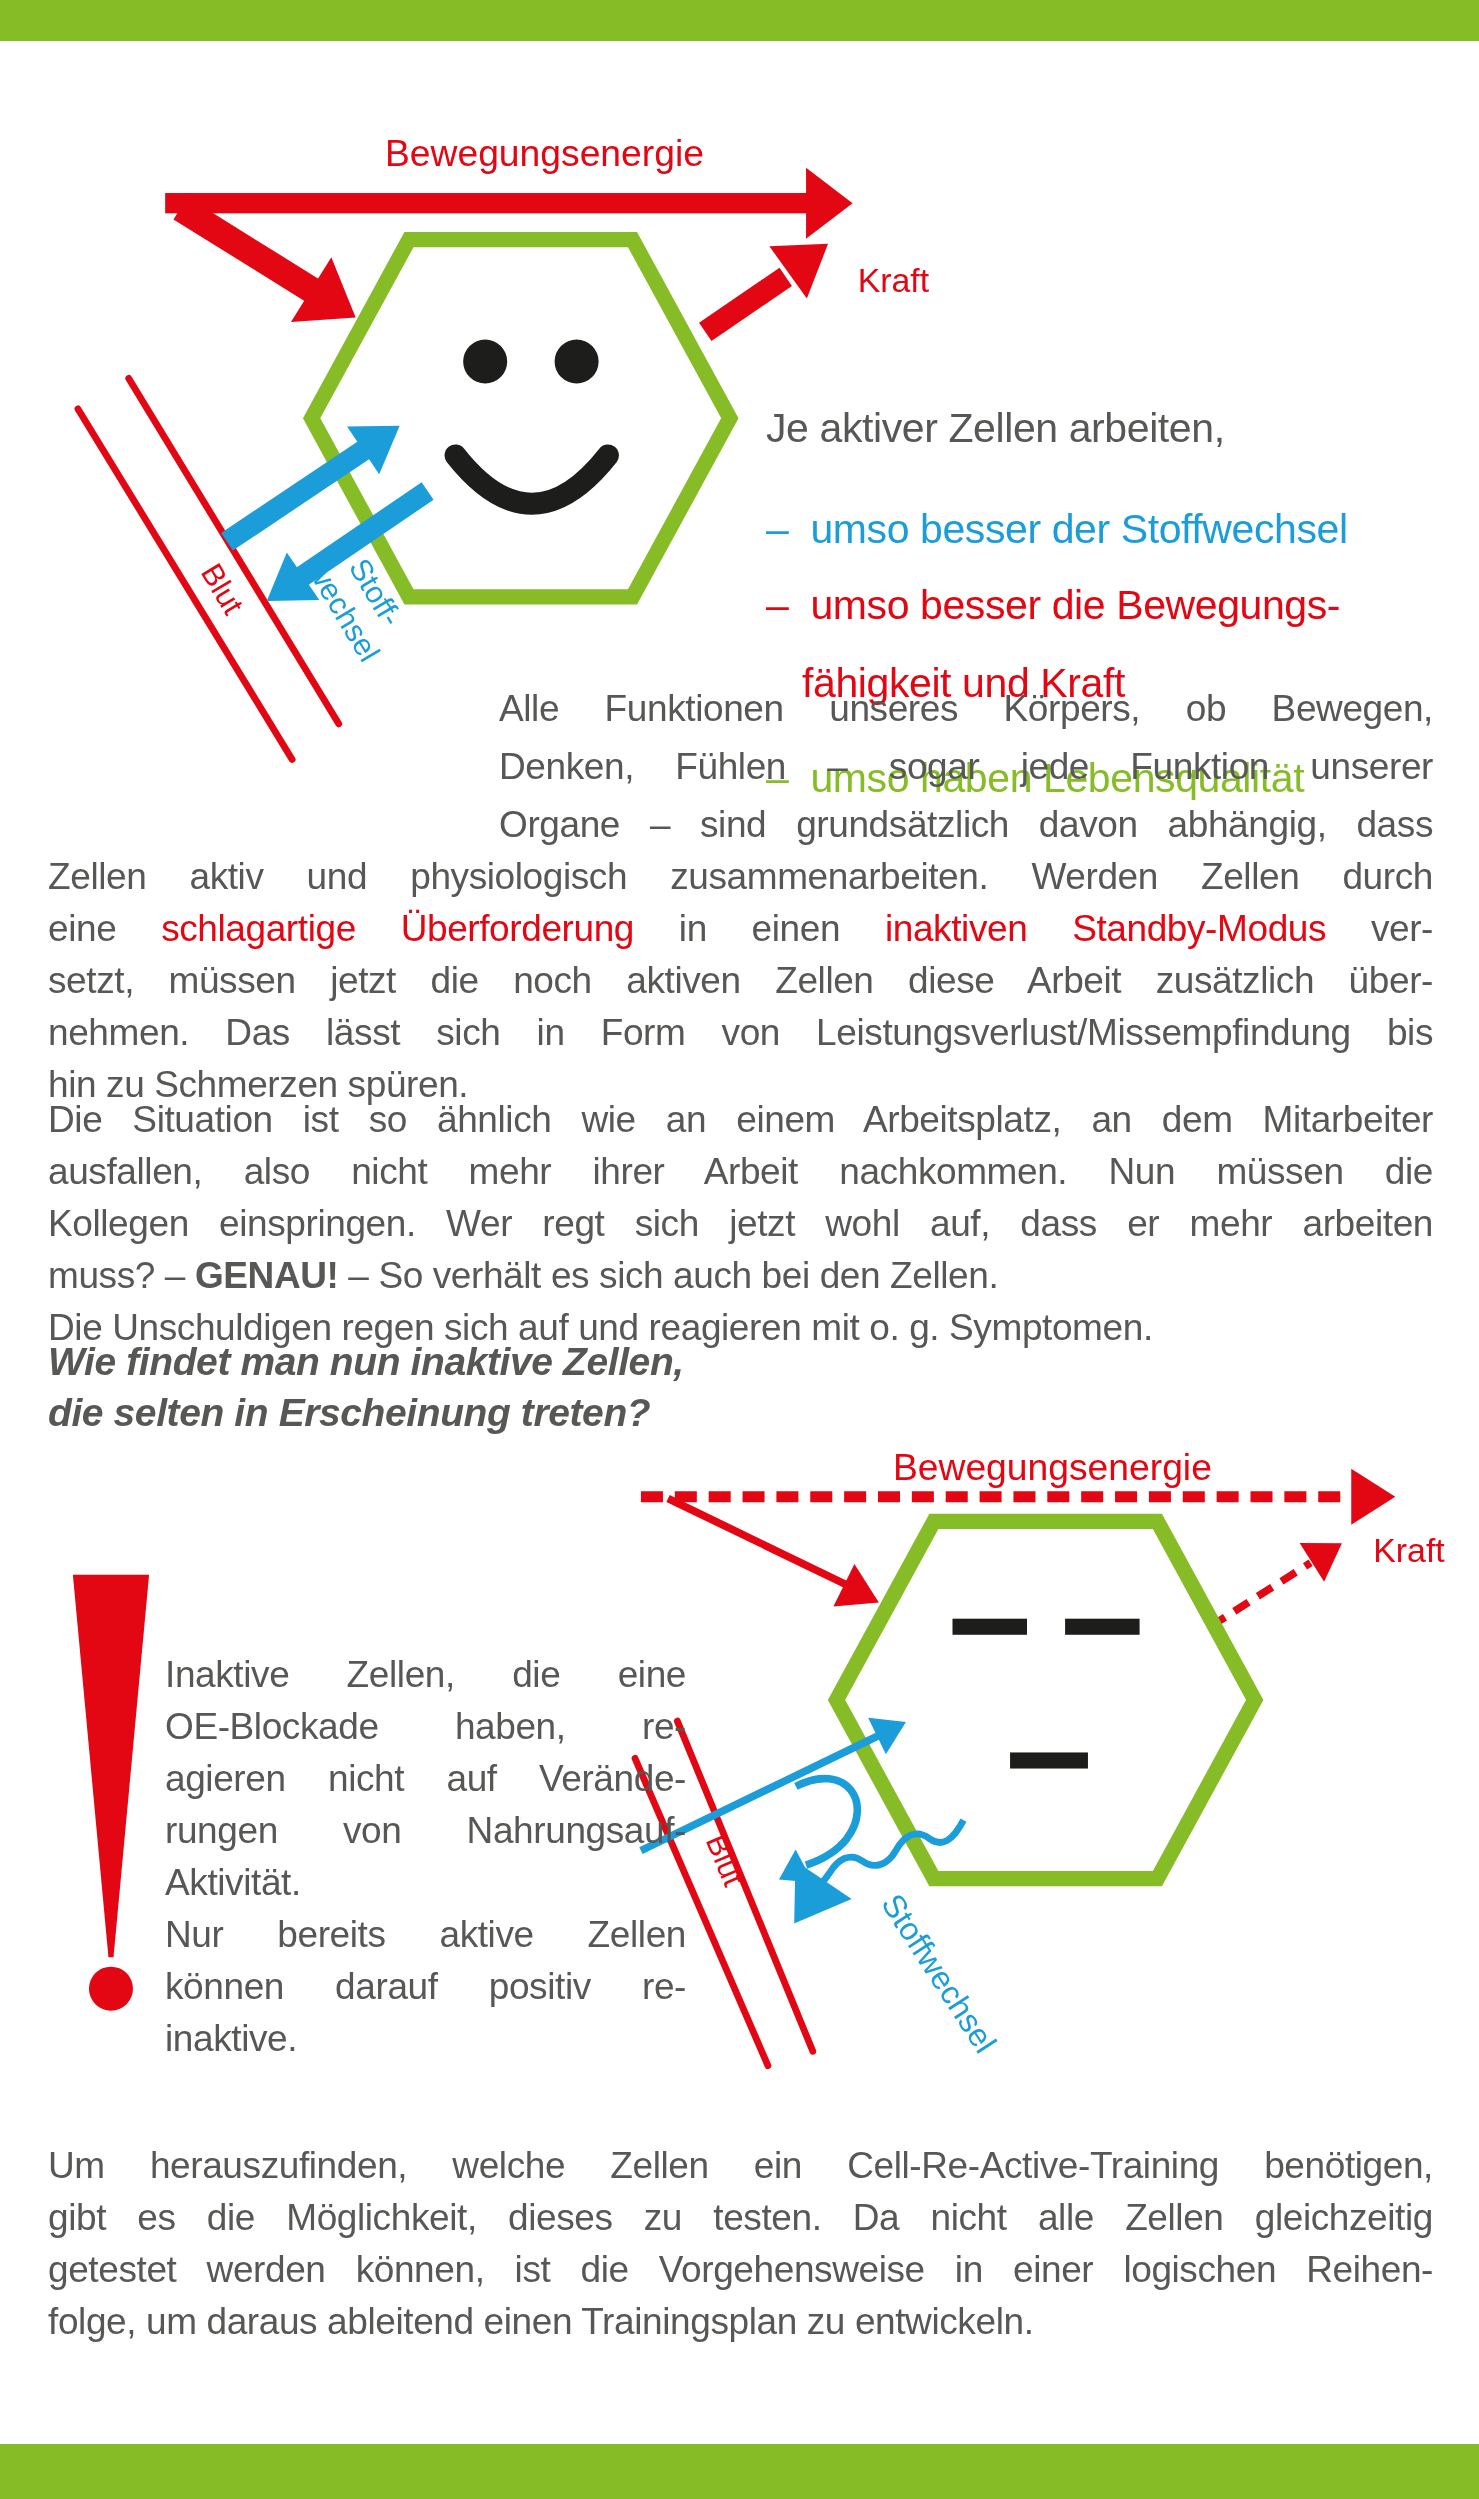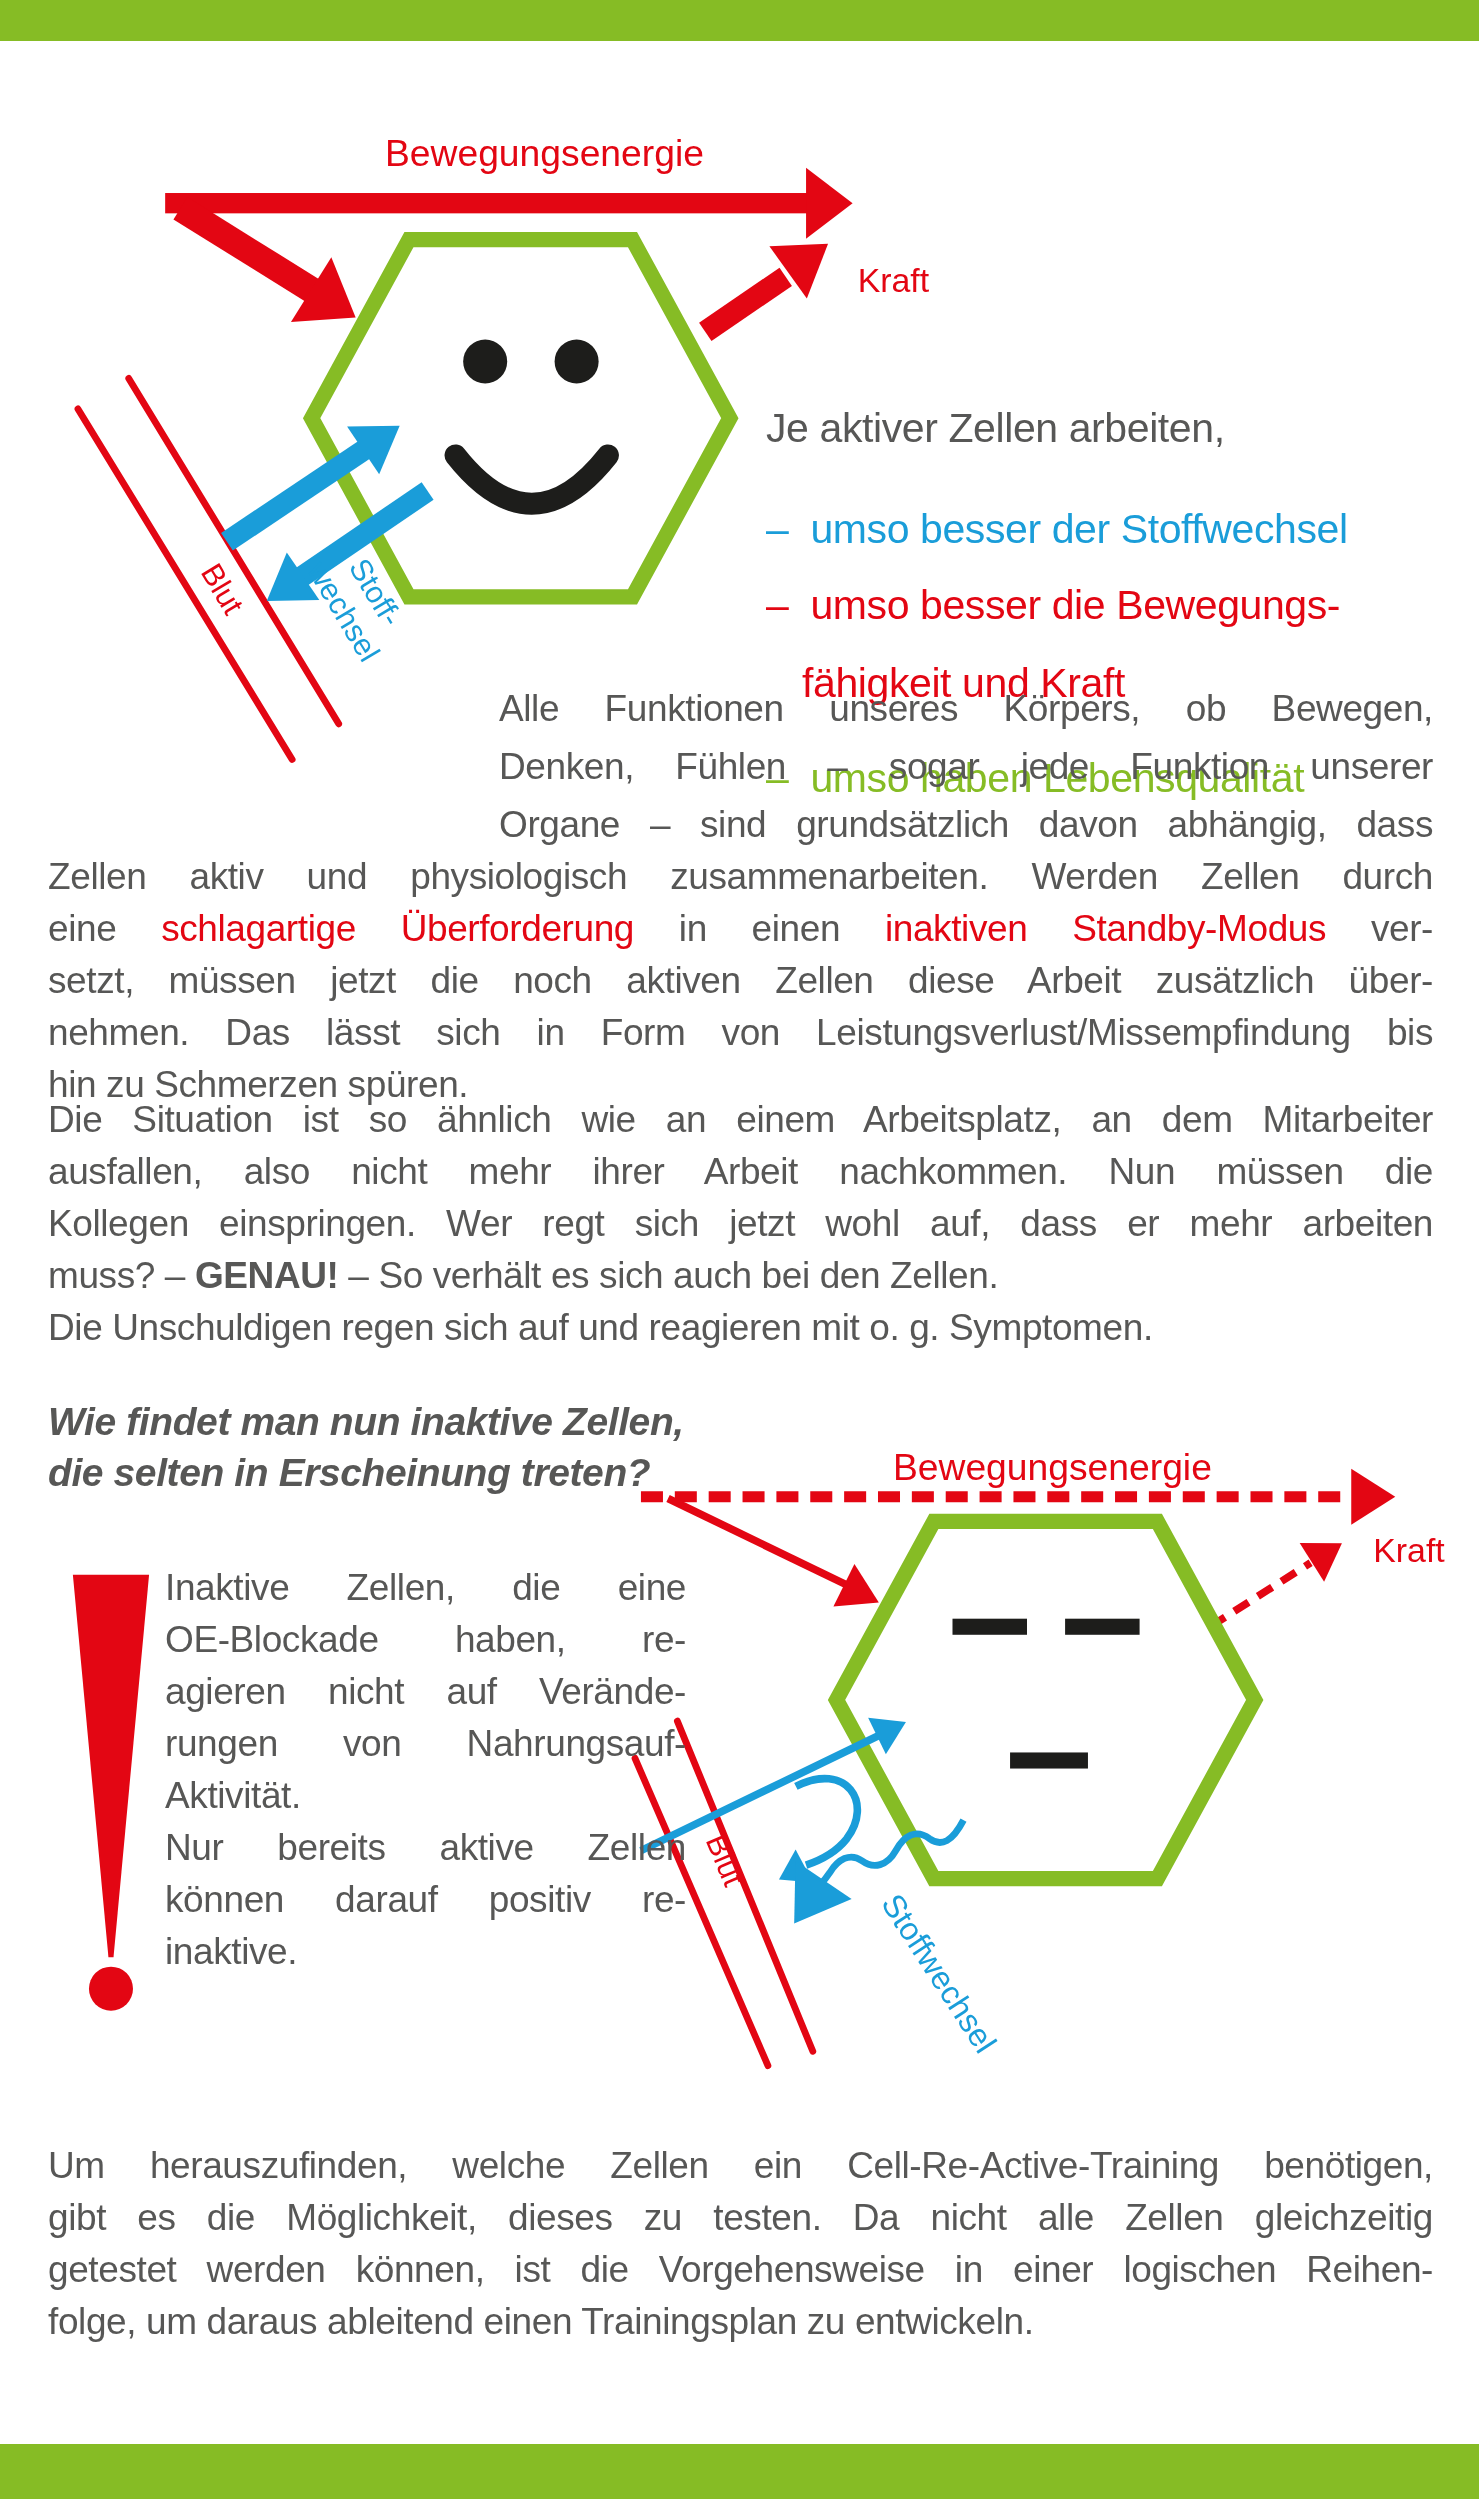--- a/index.html
+++ b/index.html
@@ -195,7 +195,7 @@
       <div class="tl"><span>Die Unschuldigen regen sich auf und reagieren mit o. g. Symptomen.</span></div>
     </div>
 
-  <div class="txt" id="lead-italic" style="left:48px;top:1396px;width:1385px;">
+  <div class="txt" id="lead-italic" style="left:48px;top:1336px;width:1385px;">
       <div class="tl"><span>Wie findet man nun inaktive Zellen,</span></div>
       <div class="tl"><span>die selten in Erscheinung treten?</span></div>
     </div>

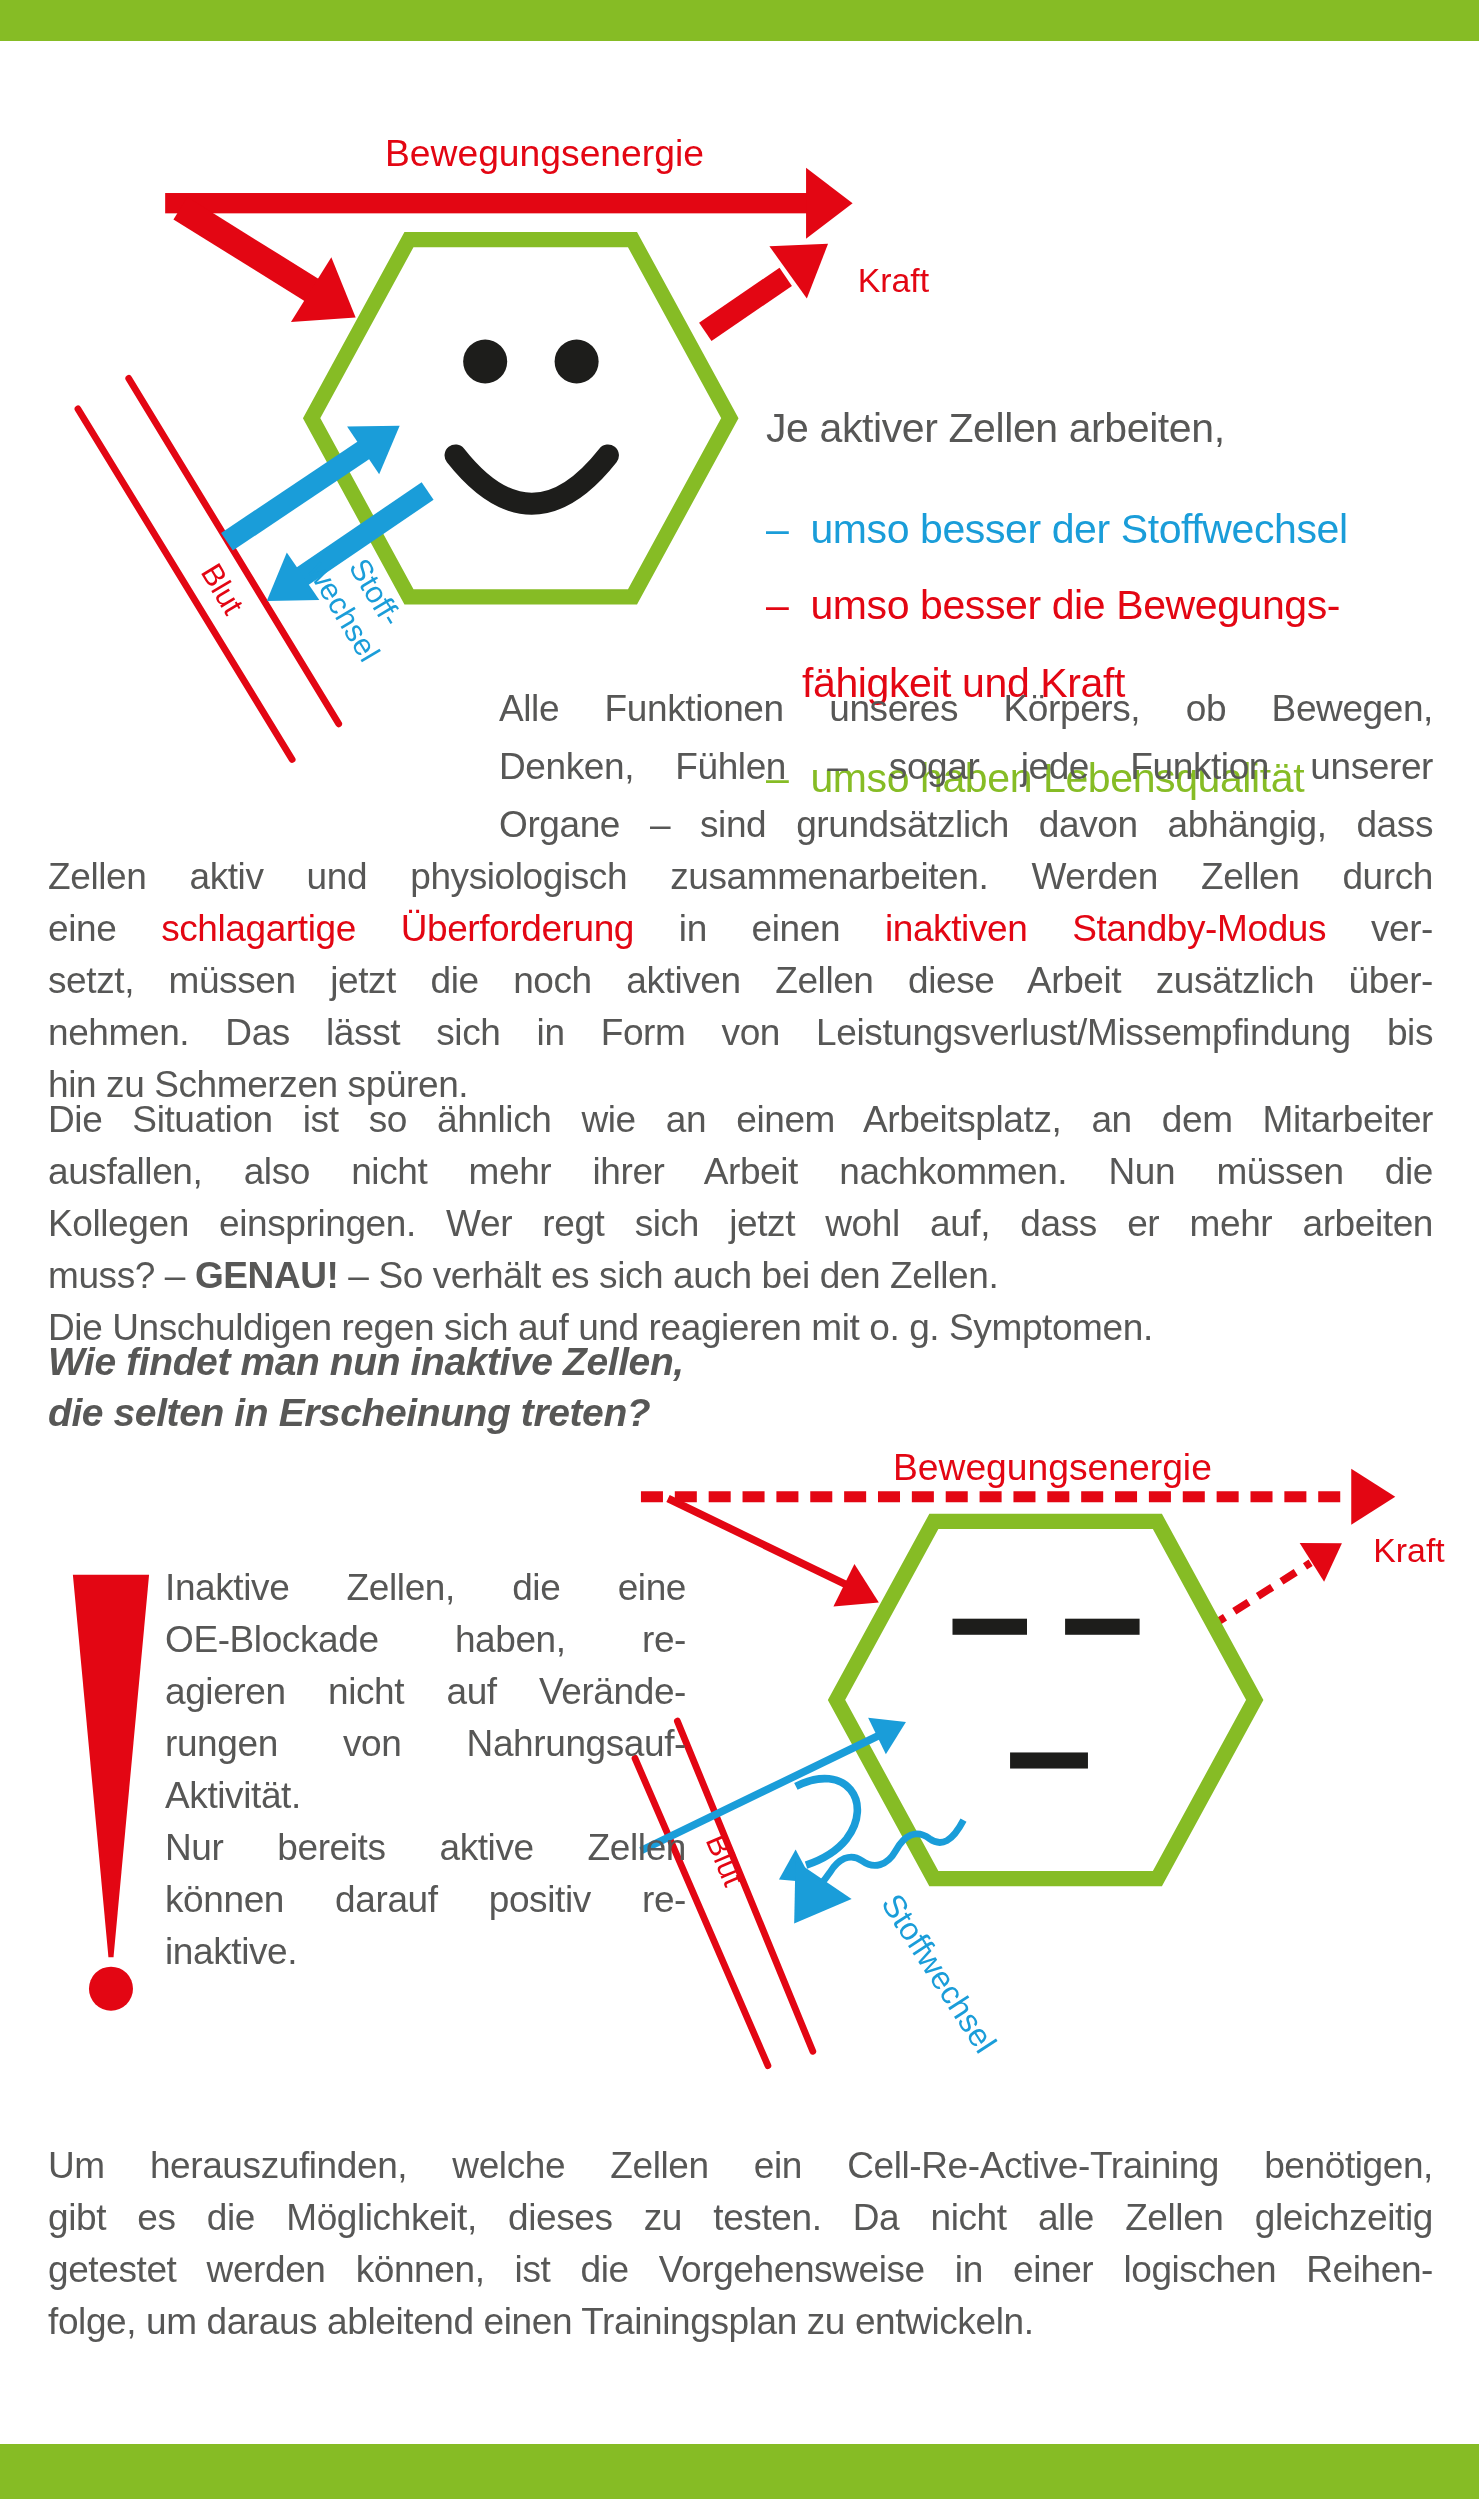--- a/index.html
+++ b/index.html
@@ -200,7 +200,7 @@
       <div class="tl"><span>die selten in Erscheinung treten?</span></div>
     </div>
 
-  <div class="txt" style="left:165px;top:1562px;width:521px;">
+  <div class="txt" style="left:165px;top:1649px;width:521px;">
       <div class="tl just"><span>Inaktive  Zellen, die eine</span></div>
       <div class="tl just"><span>OE-Blockade haben, re-</span></div>
       <div class="tl just"><span>agieren nicht auf Verände-</span></div>

